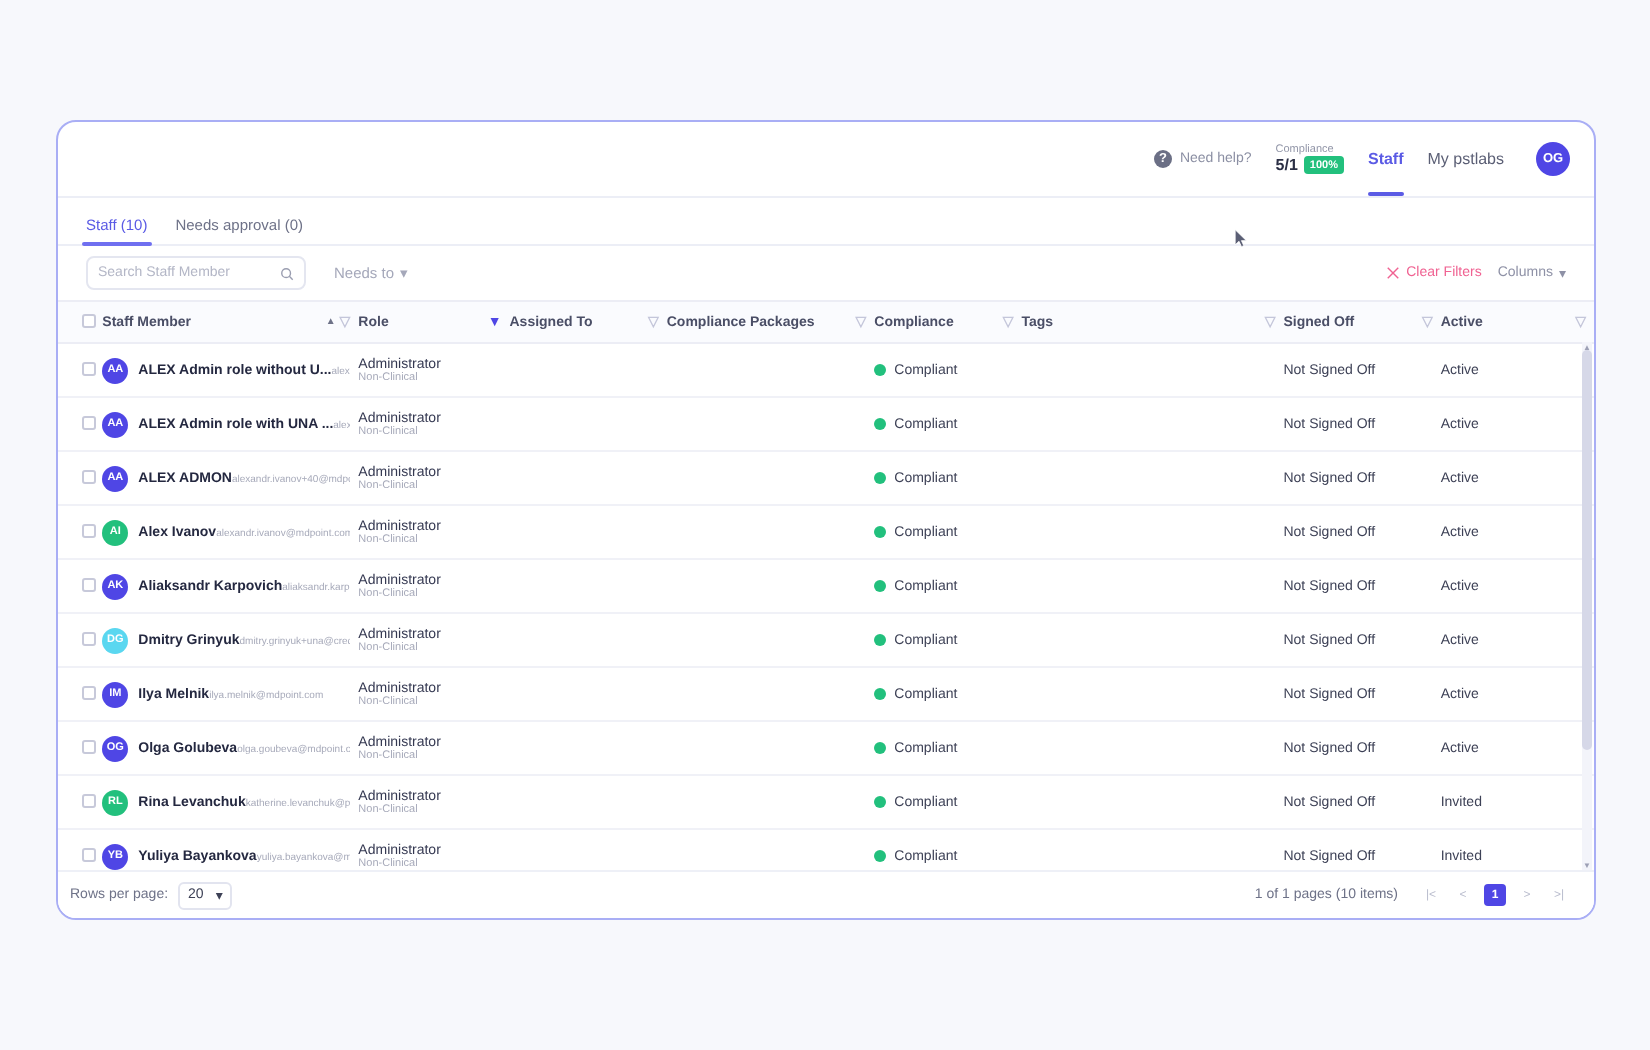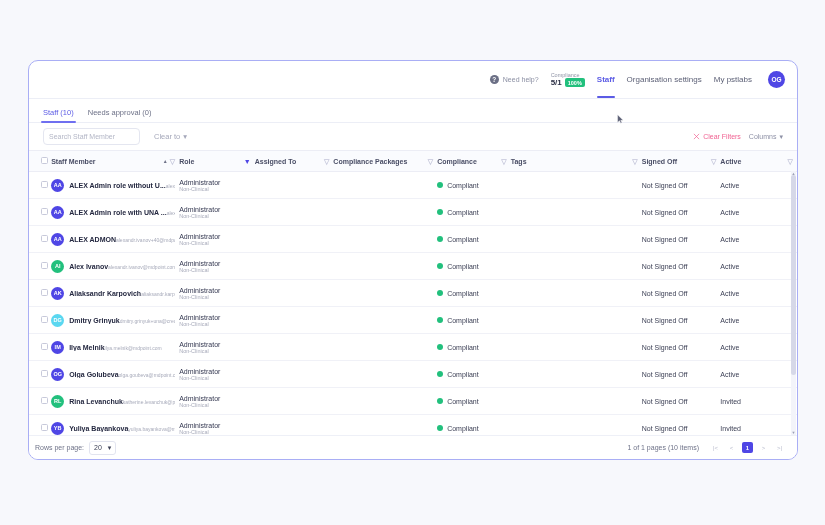--- a/index.html
+++ b/index.html
@@ -262,9 +262,6 @@
 
       <div class="nav-link active">
         <span>Staff</span>
-      </div>
-      <div class="nav-link">
-        <span>Organisation settings</span>
       </div>
       <div class="nav-link">
         <span>My pstlabs</span>

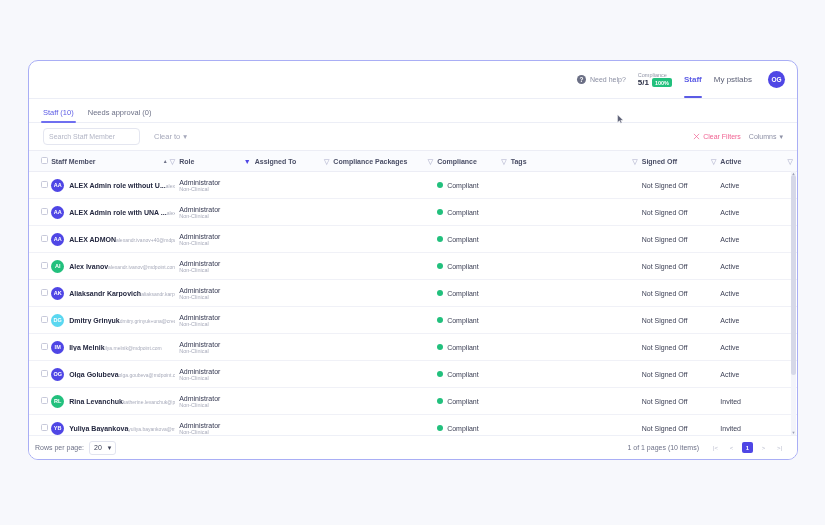--- a/index.html
+++ b/index.html
@@ -114,7 +114,7 @@
     padding: 0 14px; flex: 0 0 auto;
   }
   .search-box {
-    width: 97px; height: 17px;
+    width: 110px; height: 17px;
     border: 1px solid #e4e6f0; border-radius: 4px;
     display: flex; align-items: center;
     padding: 0 5px;

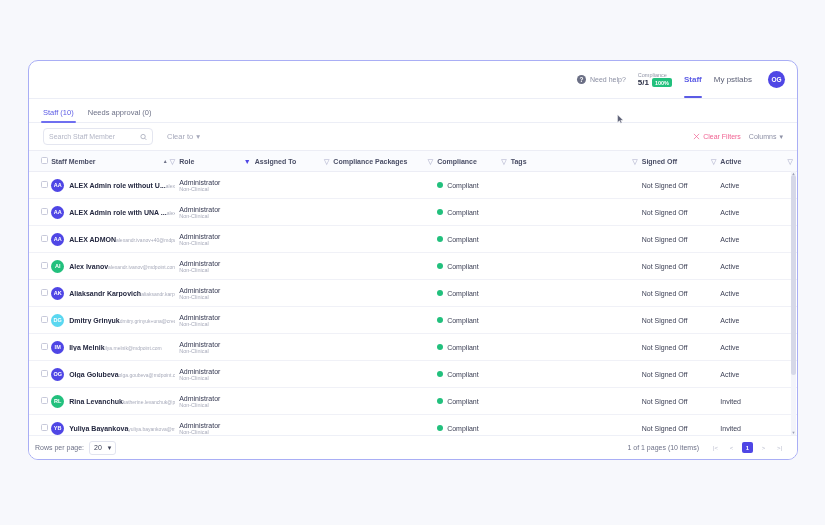--- a/index.html
+++ b/index.html
@@ -291,7 +291,7 @@
     </div>
 
     <div class="assign-to">
-      <span>Clear to</span>
+      <span>Needs to</span>
       <span>▾</span>
     </div>
 

